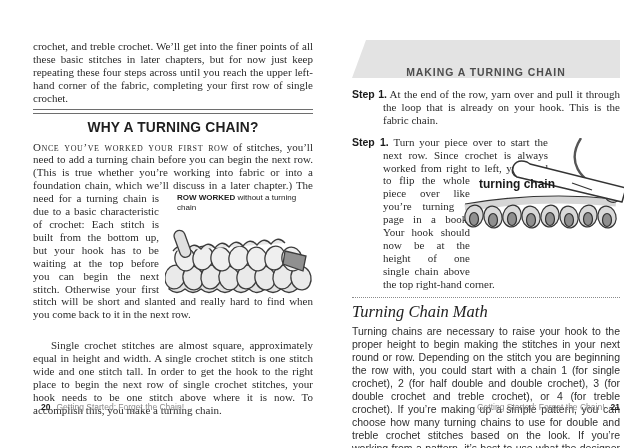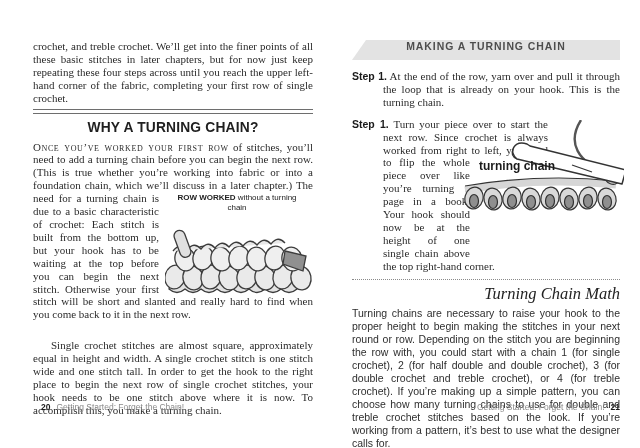--- a/index.html
+++ b/index.html
@@ -25,8 +25,8 @@
   .footer-left{left:41px;text-align:center;}
   .footer-right{right:20px;text-align:right;}
   .pgnum{font-weight:700;color:#1a1a1a;margin:0 6px;}
-  .banner{height:20px;background:#e3e3e3;clip-path:polygon(14px 0,100% 0,100% 100%,0 100%);
-          display:flex;align-items:flex-start;justify-content:center;margin-bottom:10px;}
+  .banner{height:38px;background:#e3e3e3;clip-path:polygon(14px 0,100% 0,100% 100%,0 100%);
+          display:flex;align-items:flex-end;justify-content:center;margin-bottom:10px;}
   .banner span{font-family:"Liberation Sans",sans-serif;font-weight:700;font-size:11px;
                color:#4d4d4d;letter-spacing:1px;transform:scaleX(.95);}
   .step{font-size:11px;line-height:12.9px;text-align:justify;padding-left:31px;text-indent:-31px;position:relative;}

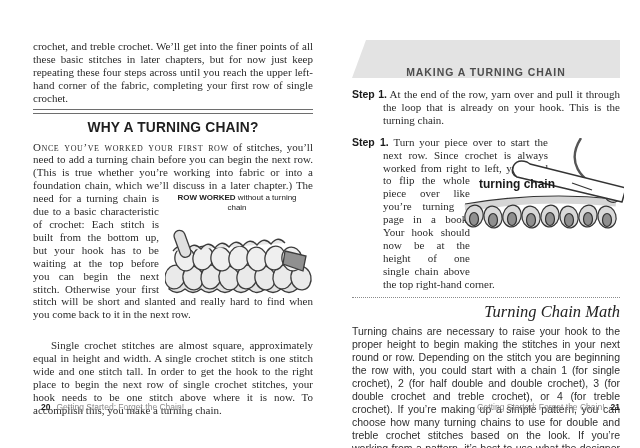--- a/index.html
+++ b/index.html
@@ -95,7 +95,7 @@
     </div>
 
     <p class="step">
-      <span class="step-label">Step 1.</span><span> At the end of the row, yarn over and pull it through the loop that is already on your hook. This is the turning chain.</span>
+      <span class="step-label">Step 1.</span><span> At the end of the row, yarn over and pull it through the loop that is already on your hook. This is the fabric chain.</span>
     </p>
 
     <p class="step">

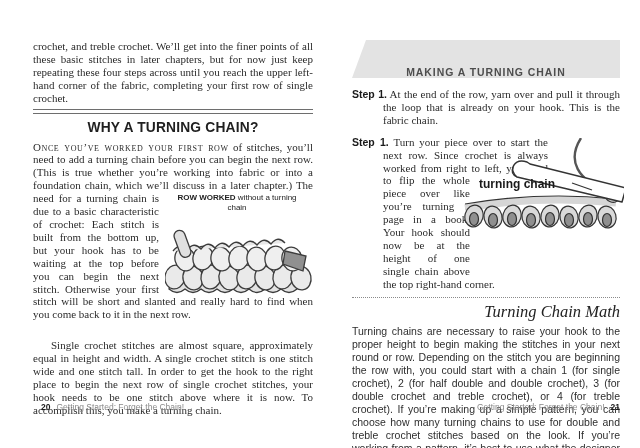--- a/index.html
+++ b/index.html
@@ -18,7 +18,7 @@
   .smallcaps{font-variant:small-caps;letter-spacing:.6px;}
   .fig1-float{float:right;width:148px;height:90px;margin-left:6px;margin-top:1px;}
   .fig-caption{display:block;font-family:"Liberation Sans",sans-serif;font-size:8px;
-               line-height:10px;color:#222;padding-left:12px;width:120px;text-align:center;margin-bottom:16px;}
+               line-height:10px;color:#222;padding-left:12px;width:120px;text-align:left;margin-bottom:16px;}
   .fig-caption .b{font-weight:700;}
   .para2{text-indent:18px;}
   .footer{position:absolute;top:402px;font-family:"Liberation Sans",sans-serif;font-size:8.5px;color:#8a8a8a;}

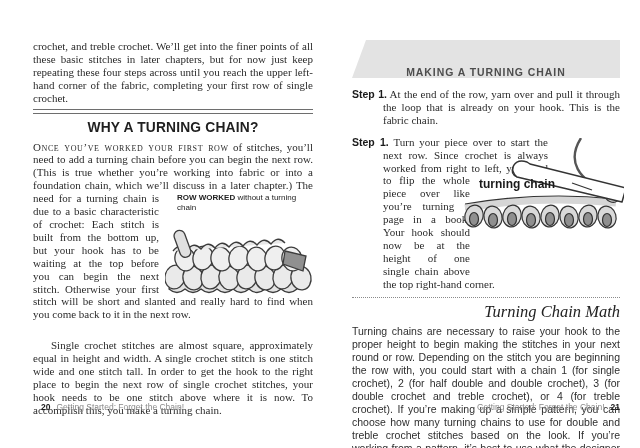--- a/index.html
+++ b/index.html
@@ -38,7 +38,7 @@
   .fig2-label{position:absolute;left:46px;top:40px;font-family:"Liberation Sans",sans-serif;
               font-weight:700;font-size:12px;color:#1a1a1a;white-space:nowrap;}
   .dotted{border-top:1px dotted #8a8a8a;height:0;}
-  .math-head{font-style:italic;font-size:16.5px;line-height:20px;text-align:right;color:#222;margin:4px 0 3px 0;}
+  .math-head{font-style:italic;font-size:16.5px;line-height:20px;text-align:left;color:#222;margin:4px 0 3px 0;}
   .math-body{font-family:"Liberation Sans",sans-serif;font-size:10.5px;line-height:13px;
              text-align:justify;color:#2e2e2e;}
   .mt6{margin-top:6px;} .mt5{margin-top:18px;}

